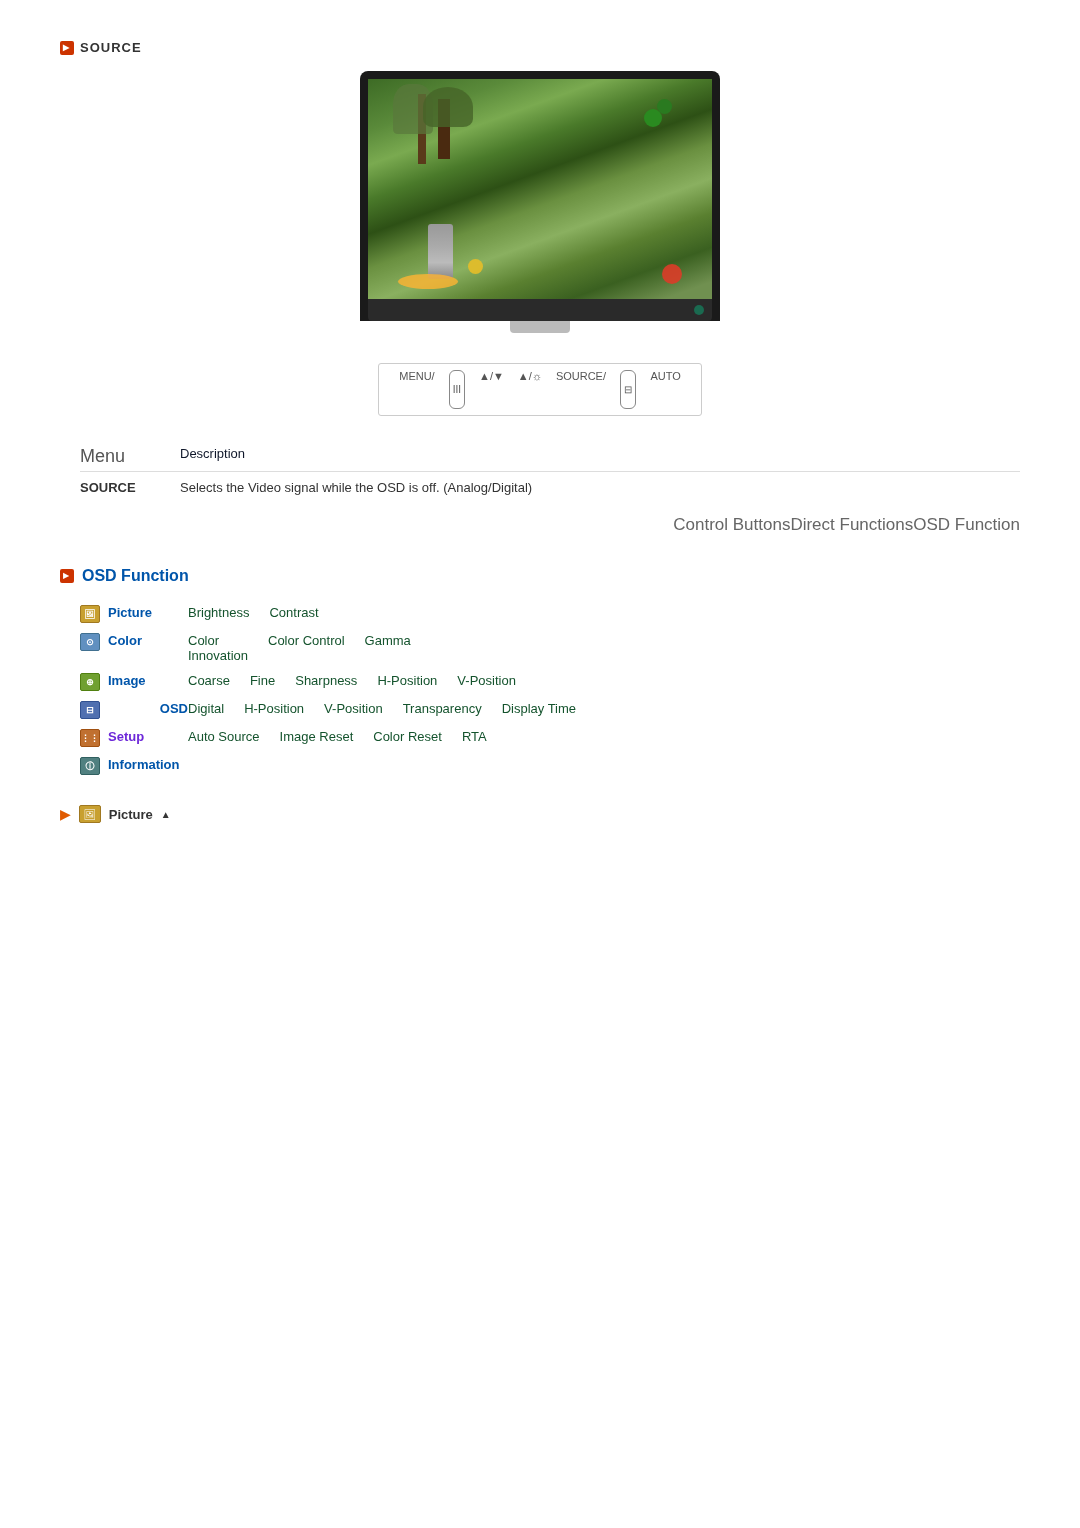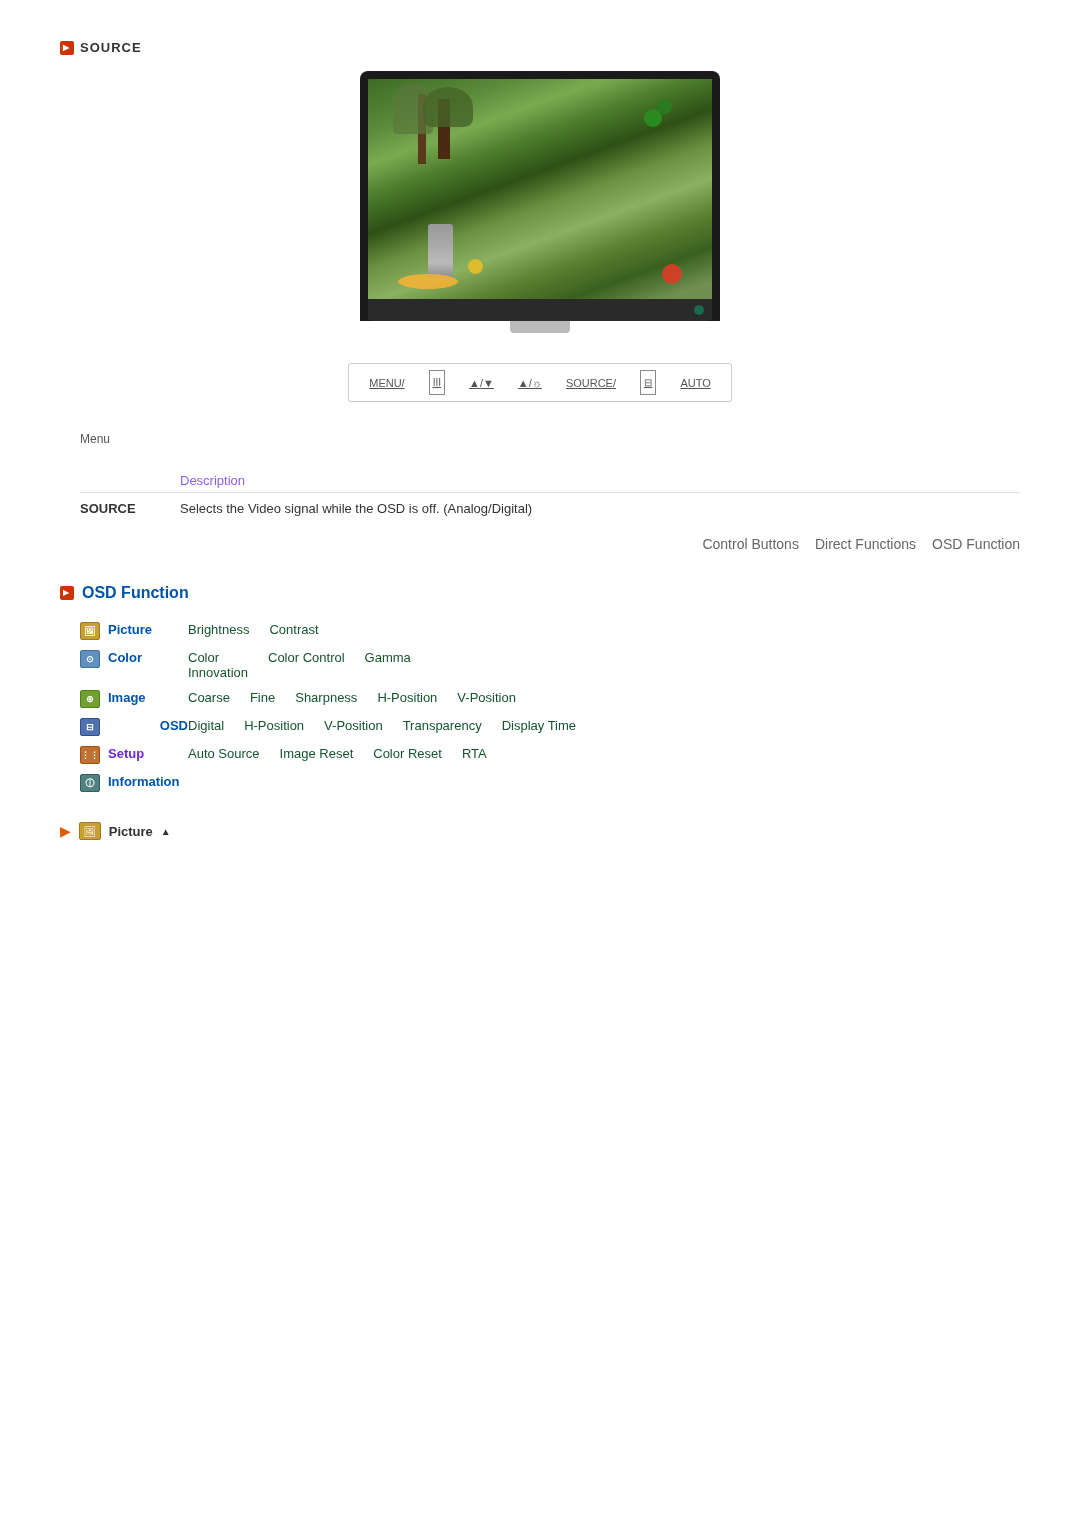--- a/index.html
+++ b/index.html
@@ -98,11 +98,9 @@
       border-radius: 3px;
       padding: 6px 20px;
       display: flex;
-      align-items: center;
-      gap: 24px;
+      gap: 14px;
       font-size: 11px;
       color: #555;
-      text-decoration: underline;
     }
     .ctrl-box {
       border: 1px solid #888;

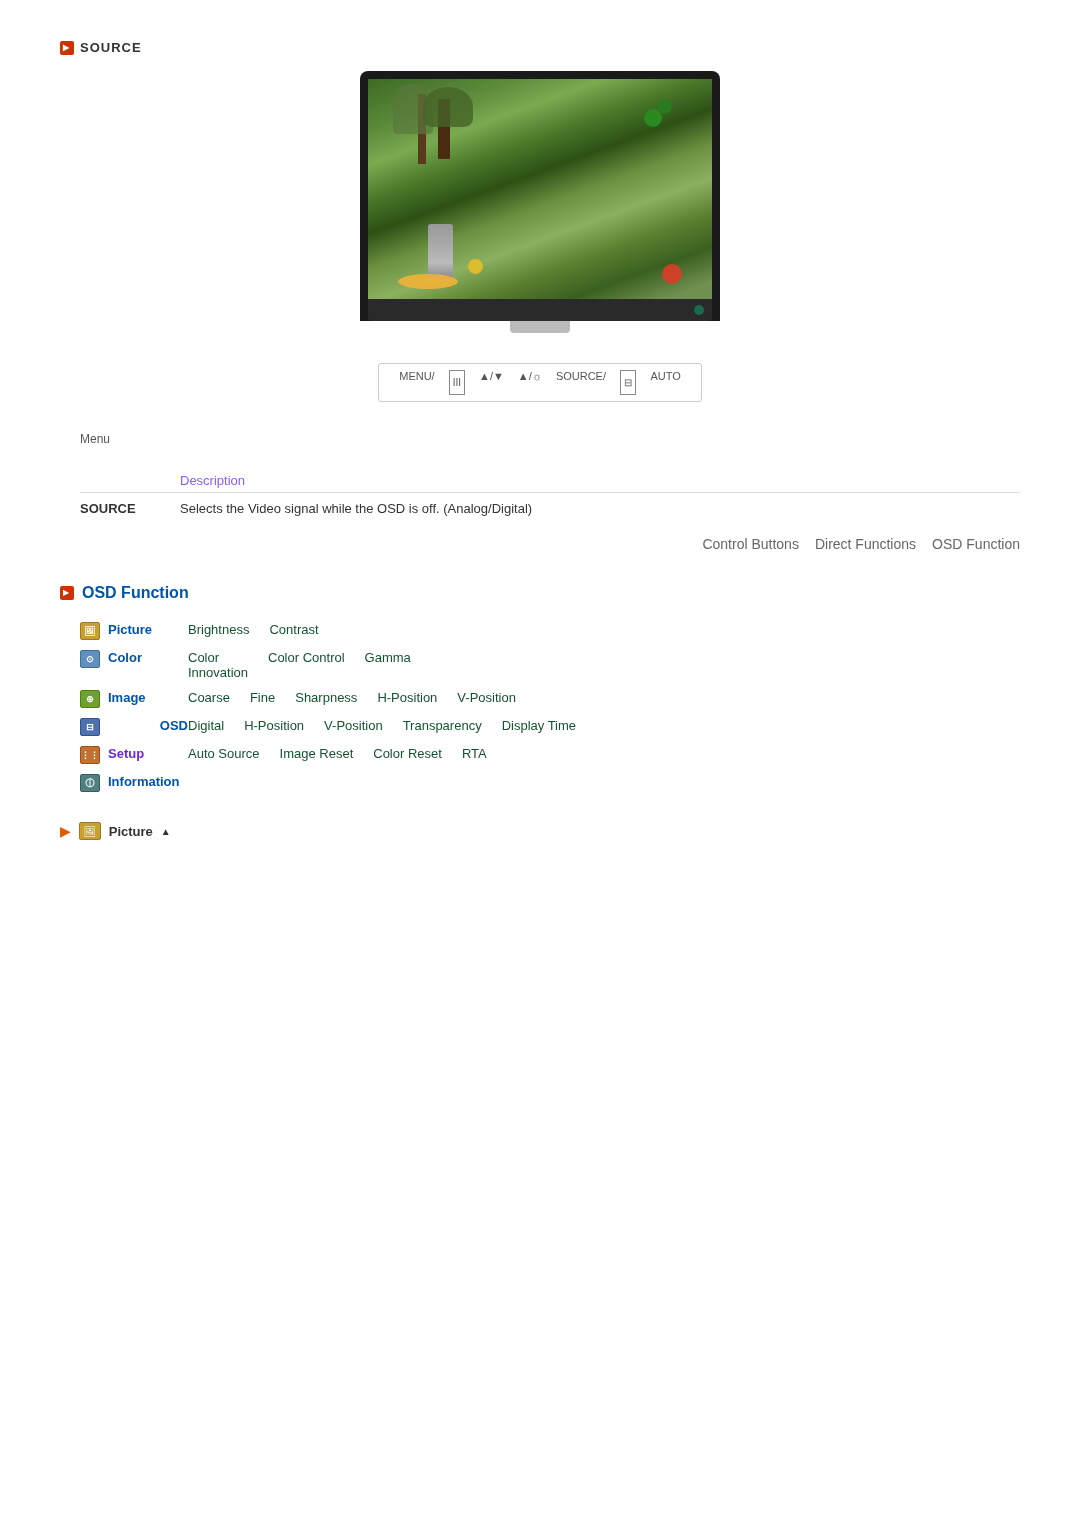--- a/index.html
+++ b/index.html
@@ -104,8 +104,8 @@
     }
     .ctrl-box {
       border: 1px solid #888;
-      border-radius: 0;
-      padding: 6px 3px;
+      border-radius: 6px;
+      padding: 13px 3px;
       font-size: 10px;
     }
 

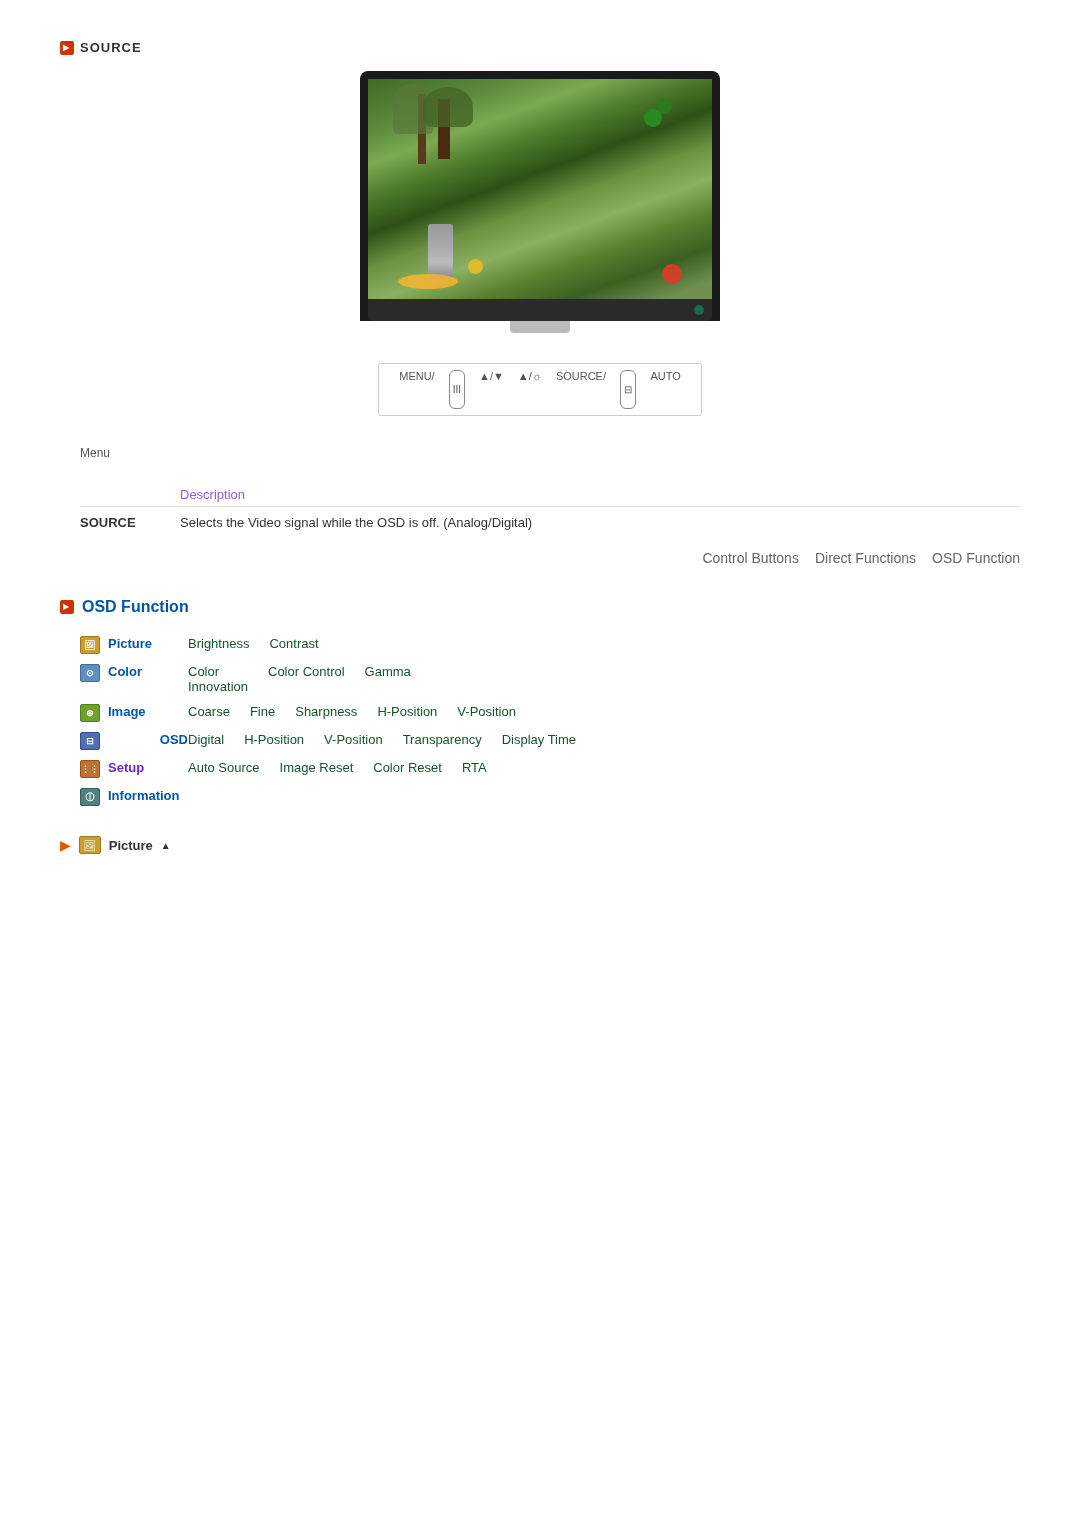--- a/index.html
+++ b/index.html
@@ -122,7 +122,7 @@
     }
     .table-col-menu {
       width: 100px;
-      font-size: 12px;
+      font-size: 18px;
       color: #555;
     }
     .table-col-desc {

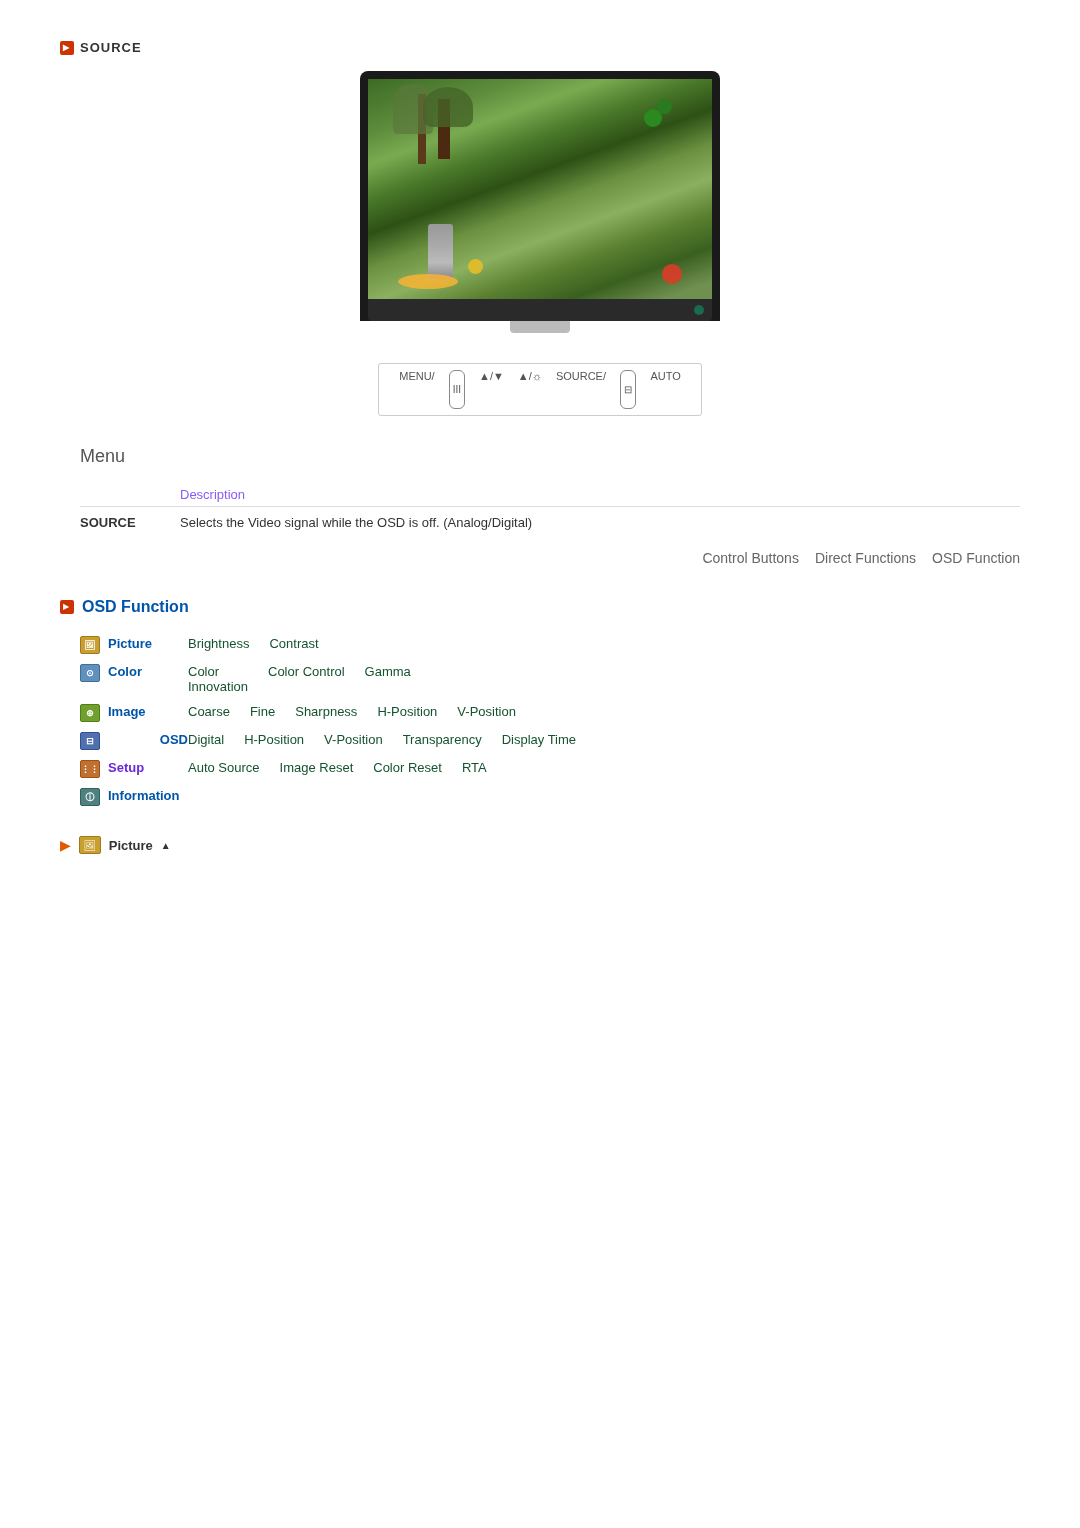--- a/index.html
+++ b/index.html
@@ -127,8 +127,7 @@
     }
     .table-col-desc {
       font-size: 13px;
-      color: #8b5cf6;
-      margin-top: 41px;
+      color: #0f172a;
     }
     .table-data-row {
       display: flex;

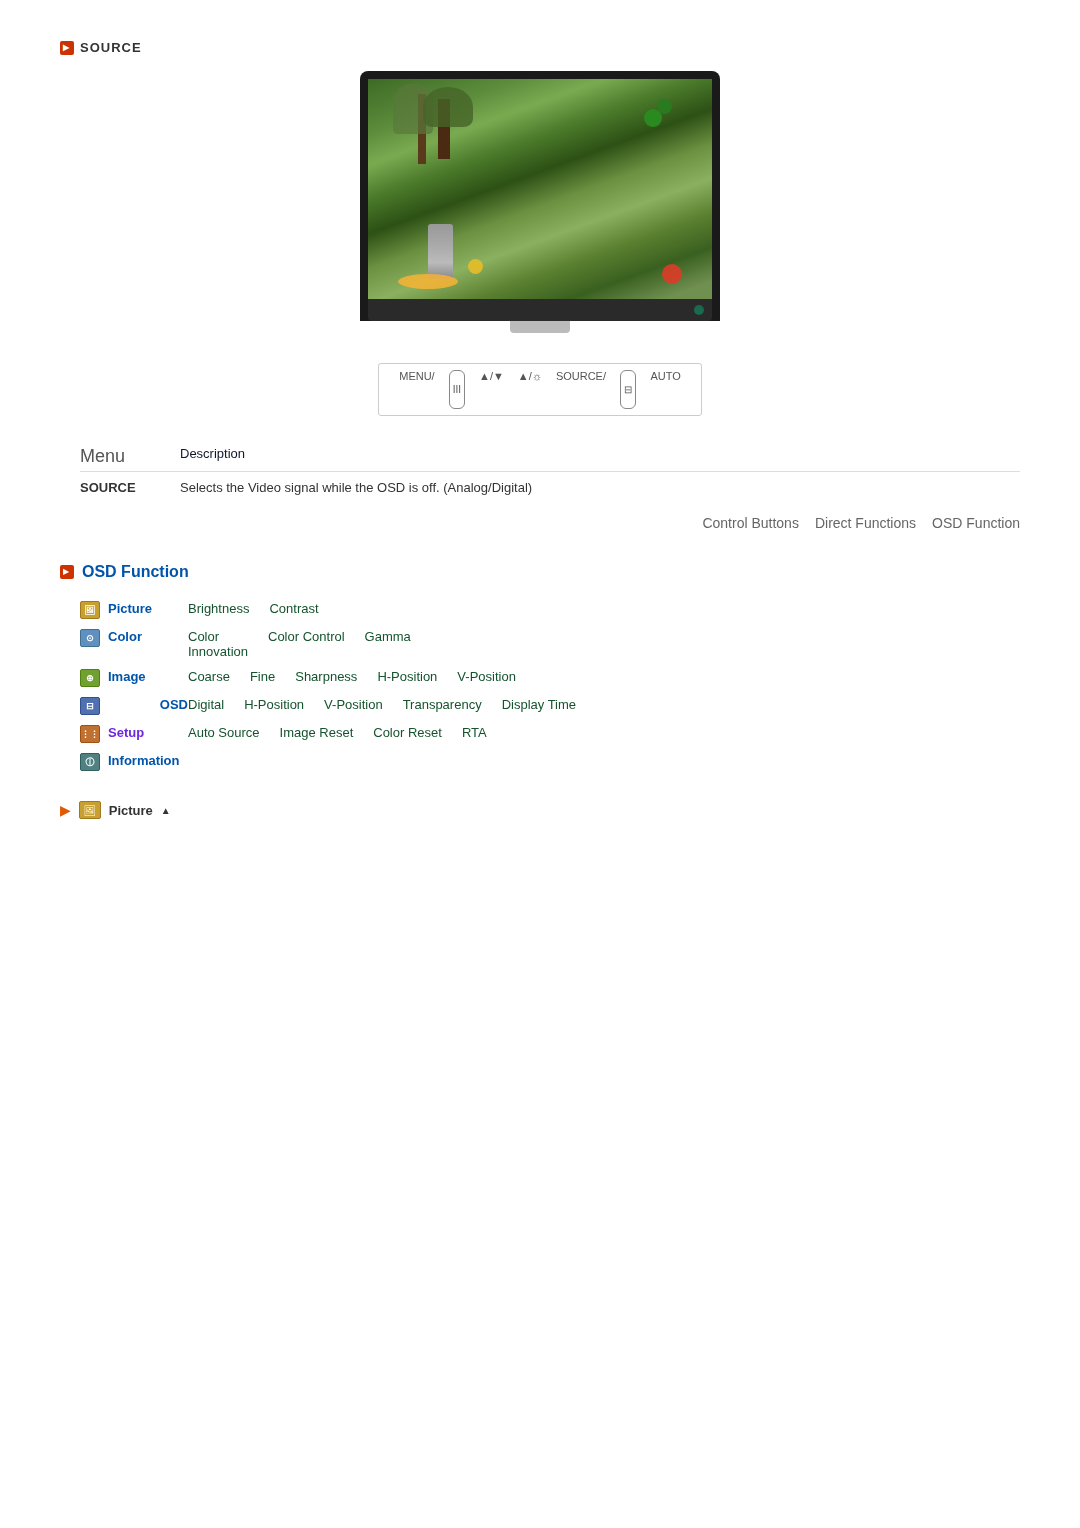--- a/index.html
+++ b/index.html
@@ -147,9 +147,8 @@
     .nav-tabs {
       display: flex;
       justify-content: flex-end;
-      gap: 16px;
       margin: 20px 0 30px 0;
-      font-size: 14px;
+      font-size: 17px;
       color: #666;
     }
     .nav-tab {

